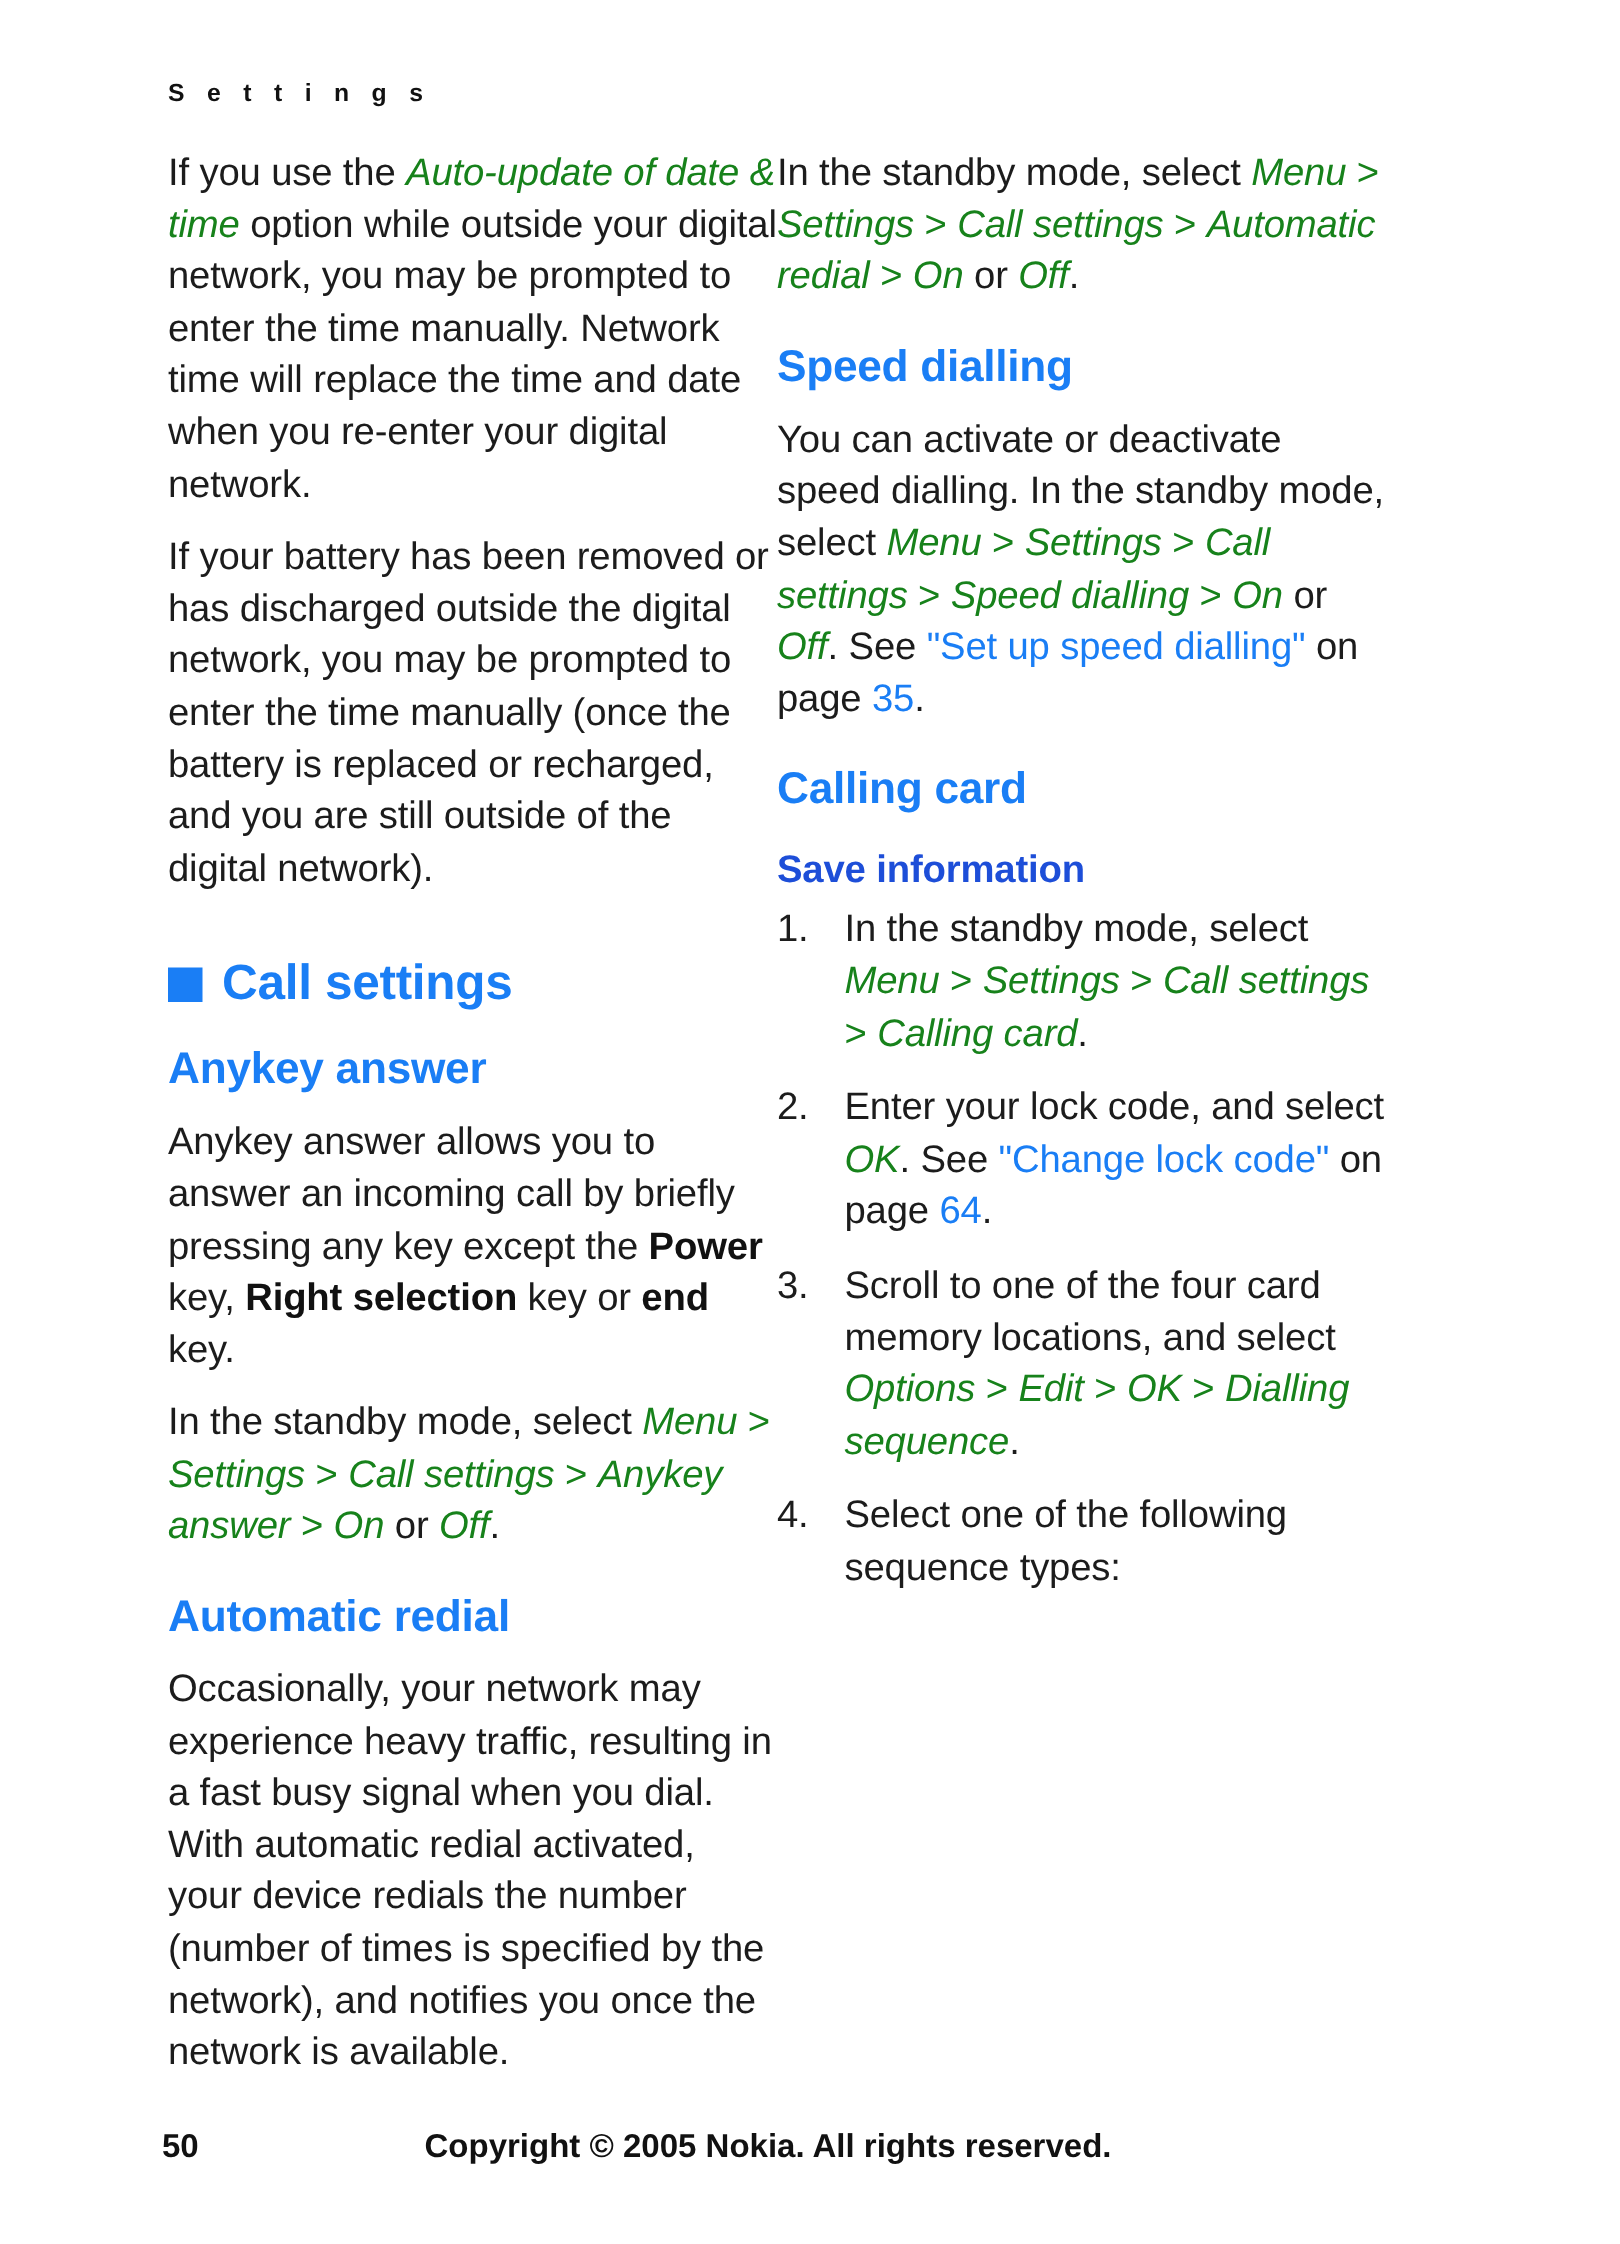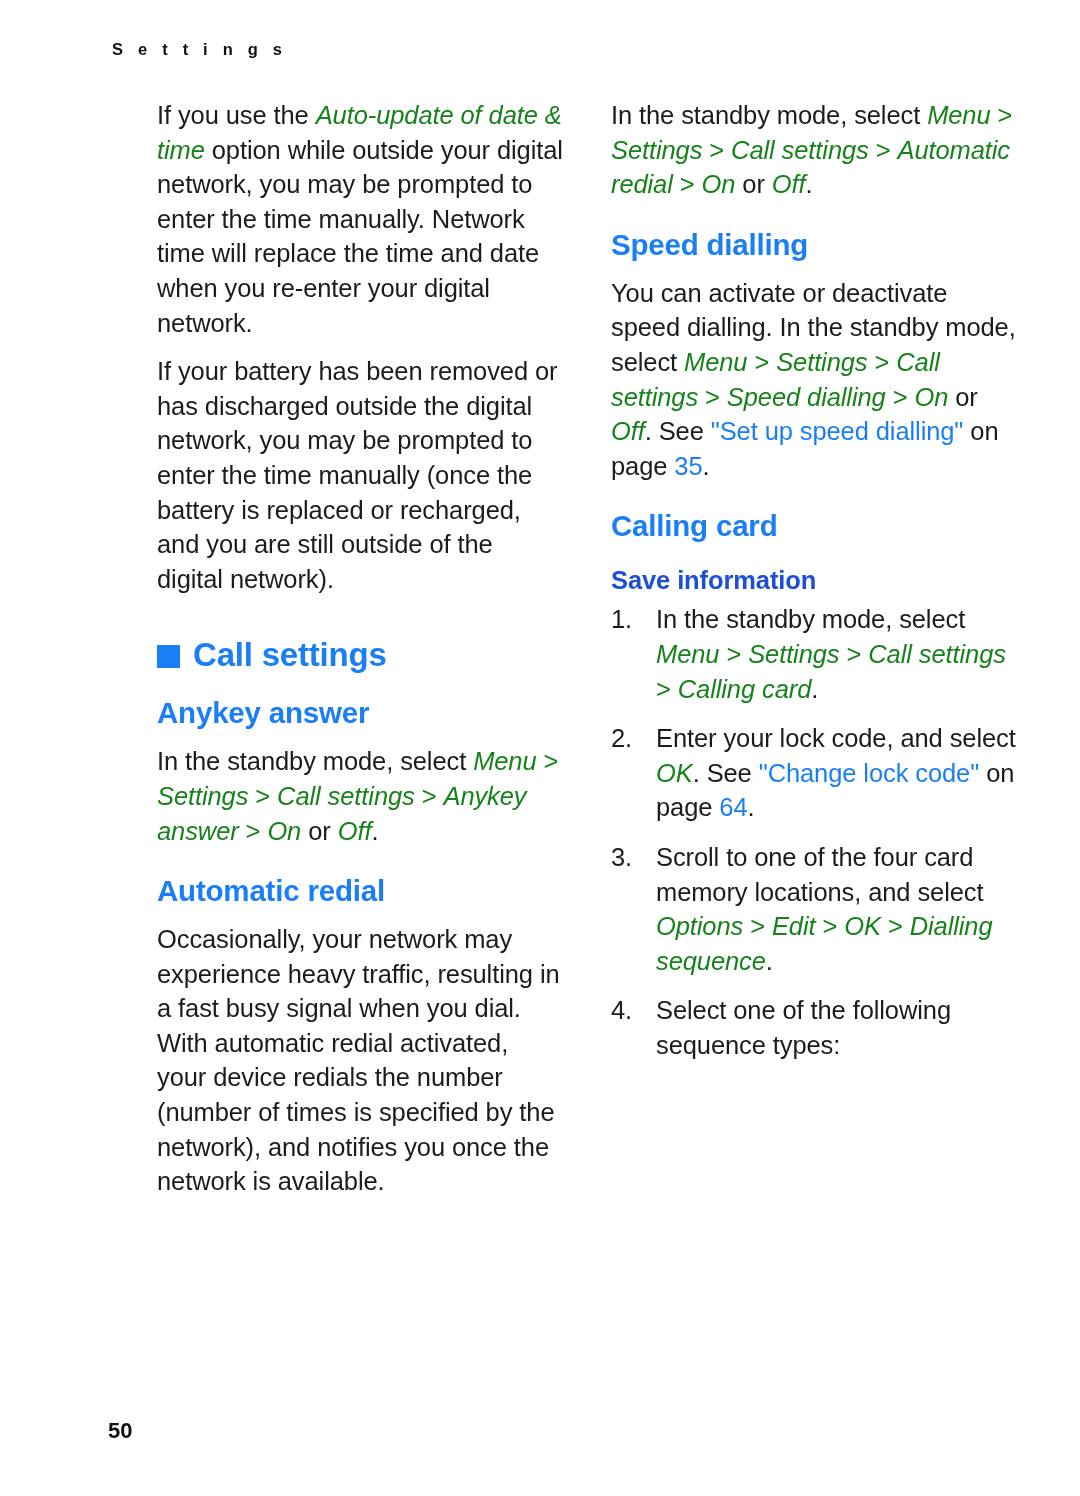--- a/index.html
+++ b/index.html
@@ -25,7 +25,7 @@
   .running-head {
     position: absolute;
     left: 112px;
-    top: 40px;
+    top: 53px;
     font-size: 16.5px;
     font-weight: bold;
     letter-spacing: 5.2px;

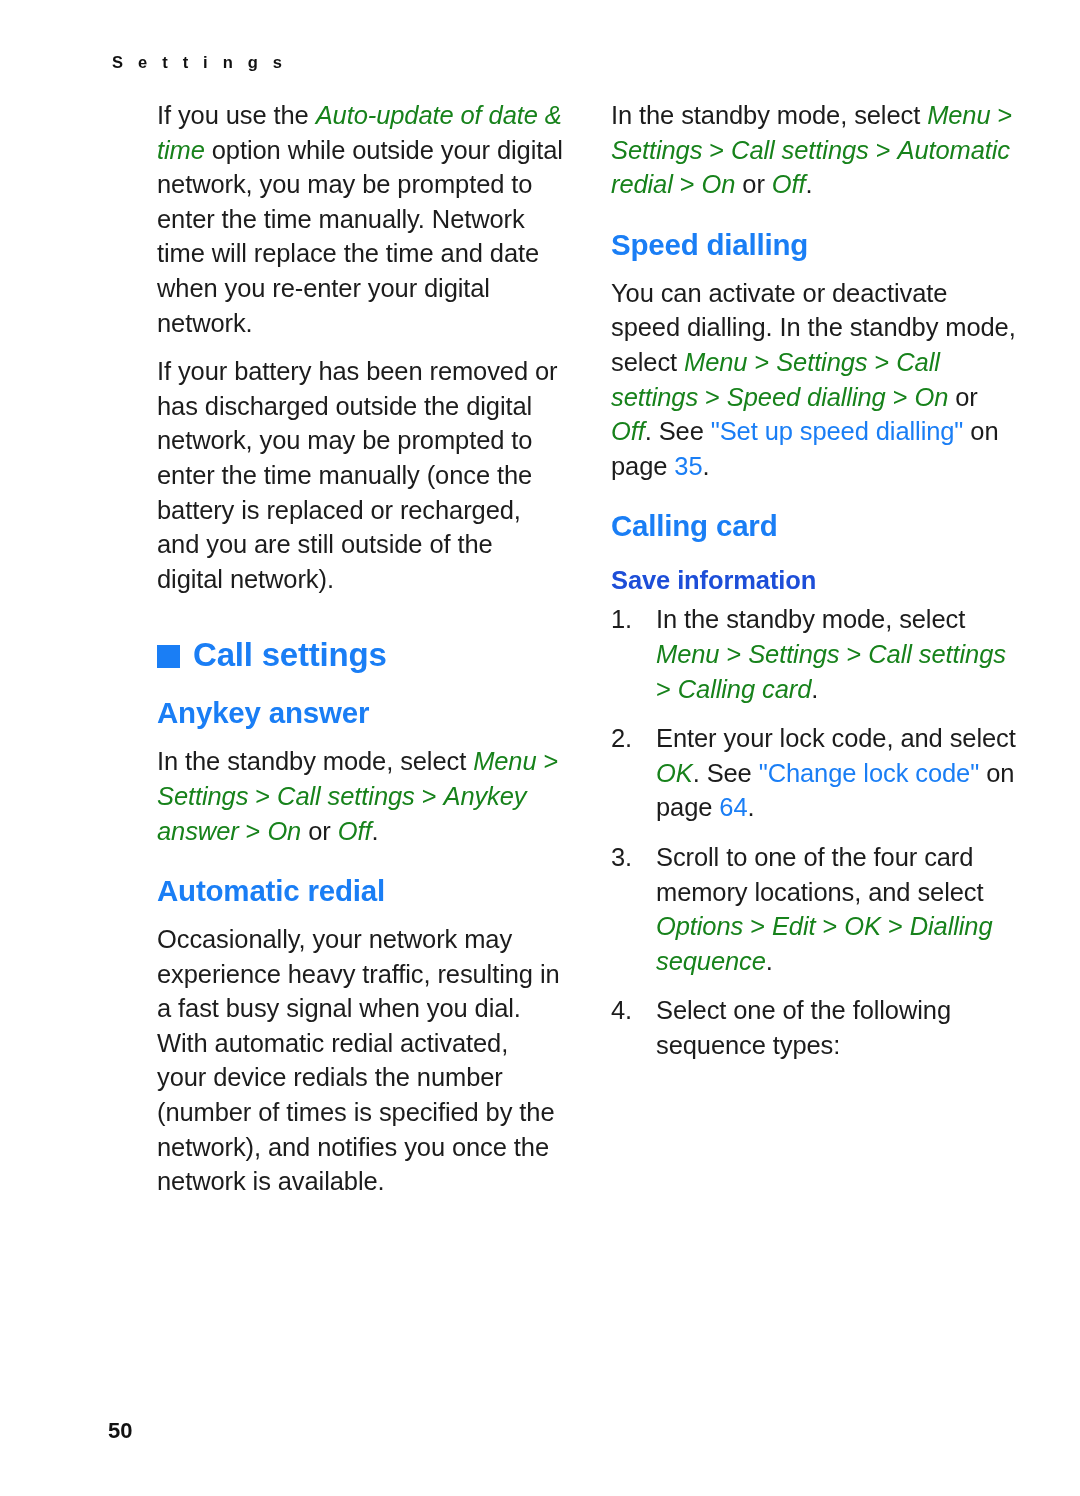--- a/index.html
+++ b/index.html
@@ -41,8 +41,6 @@
     top: 98px;
     width: 860px;
     display: flex;
-    gap: 48px;
-    margin-left: 45px;
   }
   .col {
     width: 406px;

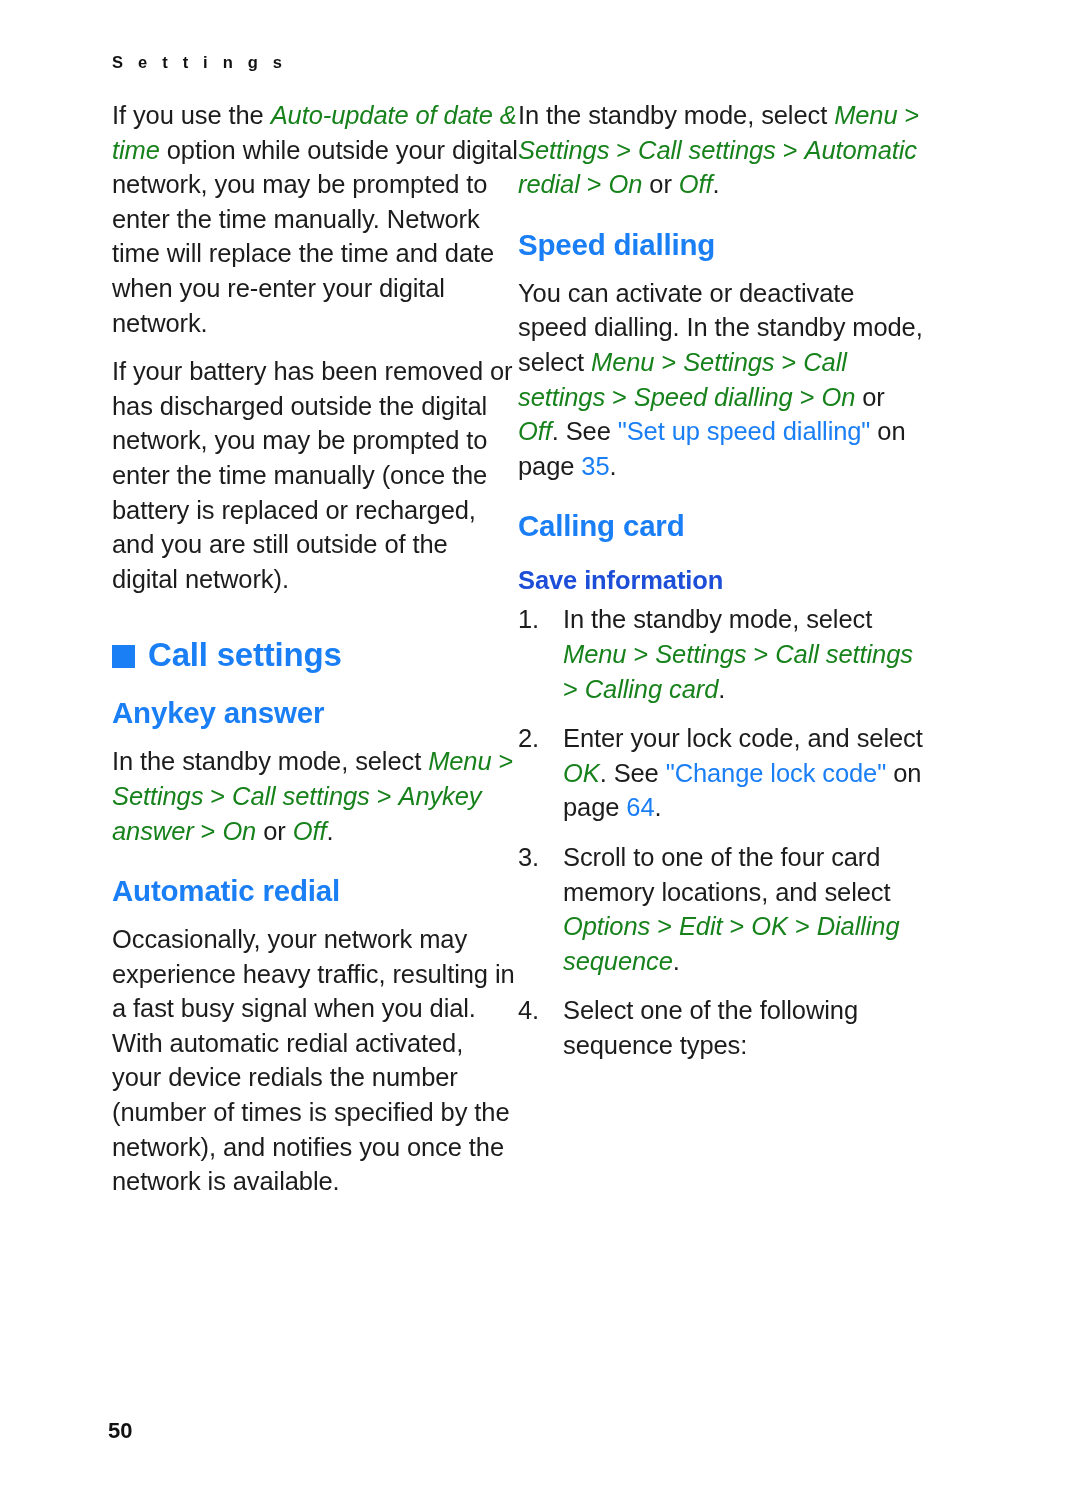--- a/index.html
+++ b/index.html
@@ -176,6 +176,7 @@
 
       <h2 class="sect first">Anykey answer</h2>
 
+      <p class="body"><span>Anykey answer allows you to answer an incoming call by briefly pressing any key except the </span><span class="b">Power</span><span> key, </span><span class="b">Right selection</span><span> key or </span><span class="b">end</span><span> key.</span></p>
 
       <p class="body"><span>In the standby mode, select </span><span class="ui">Menu</span><span class="sep"> &gt; </span><span class="ui">Settings</span><span class="sep"> &gt; </span><span class="ui">Call settings</span><span class="sep"> &gt; </span><span class="ui">Anykey answer</span><span class="sep"> &gt; </span><span class="ui">On</span><span> or </span><span class="ui">Off</span><span>.</span></p>
 

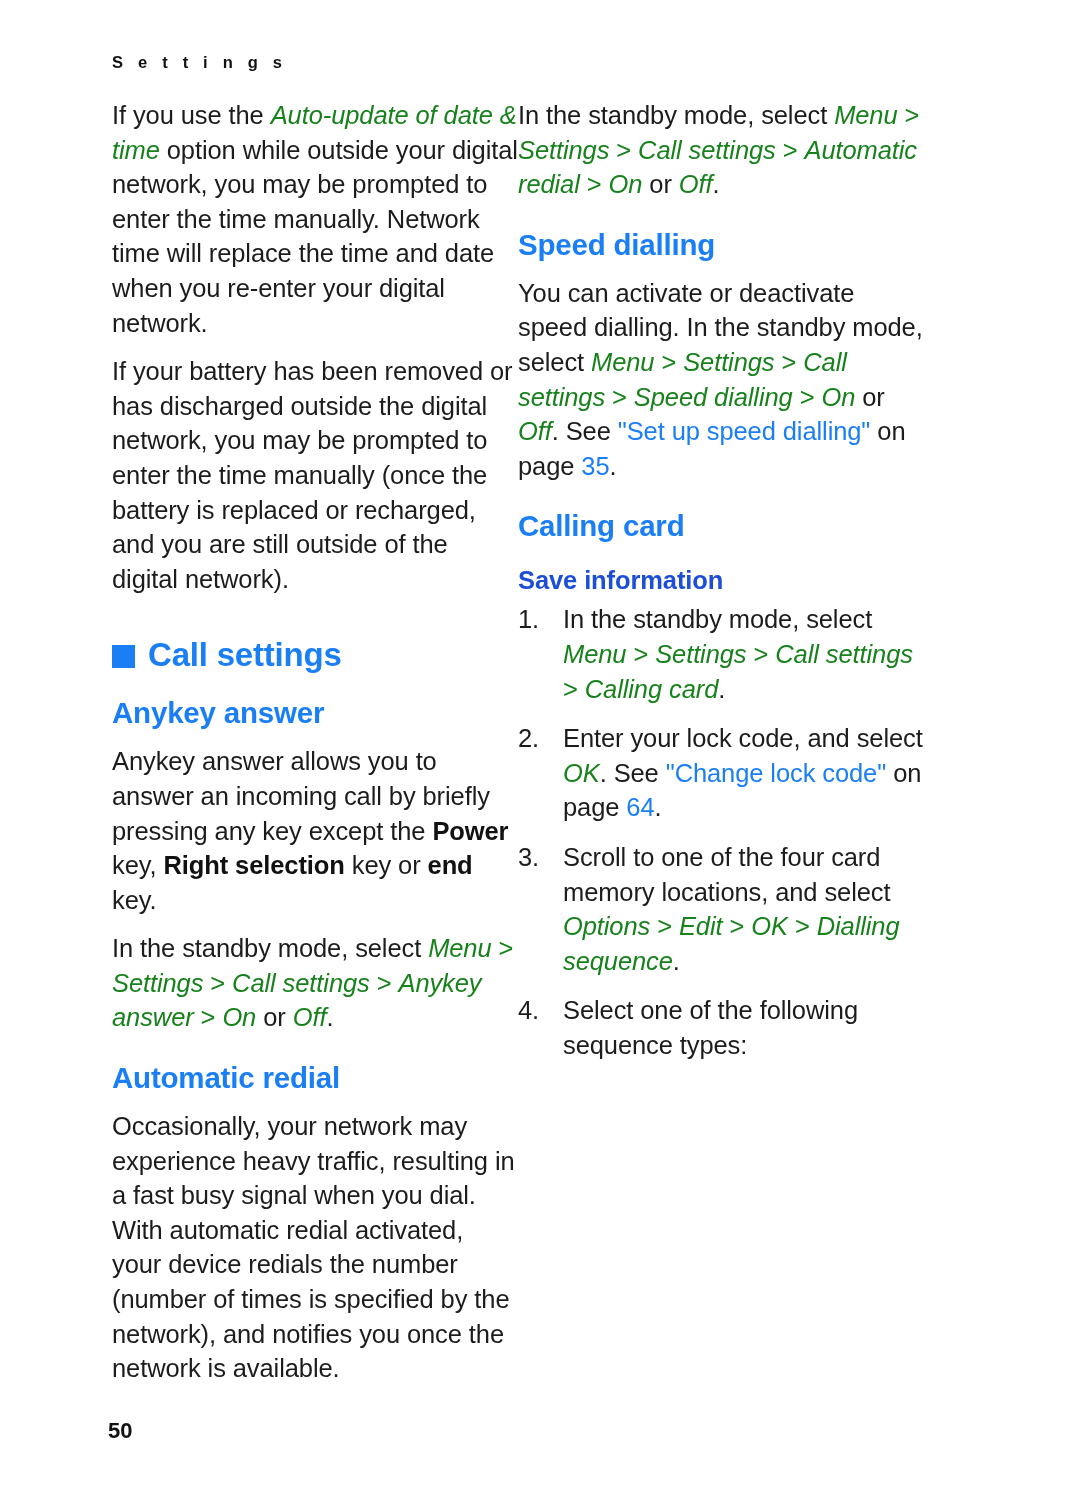--- a/index.html
+++ b/index.html
@@ -216,6 +216,7 @@
 
   <div class="footer">
     <span class="pageno">50</span>
+    <span class="copy">Copyright © 2005 Nokia. All rights reserved.</span>
   </div>
 
 </div>

